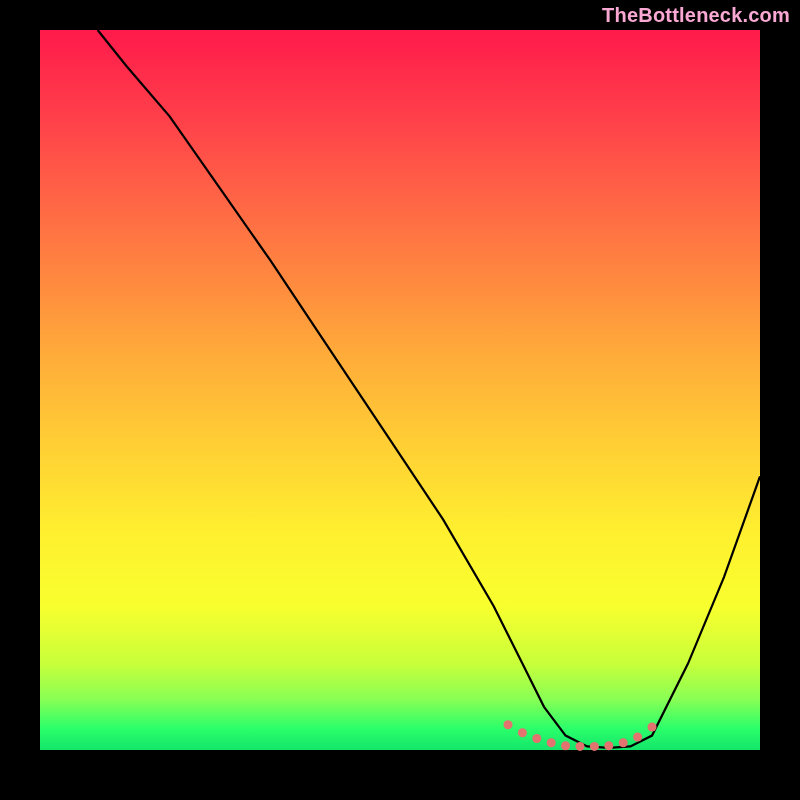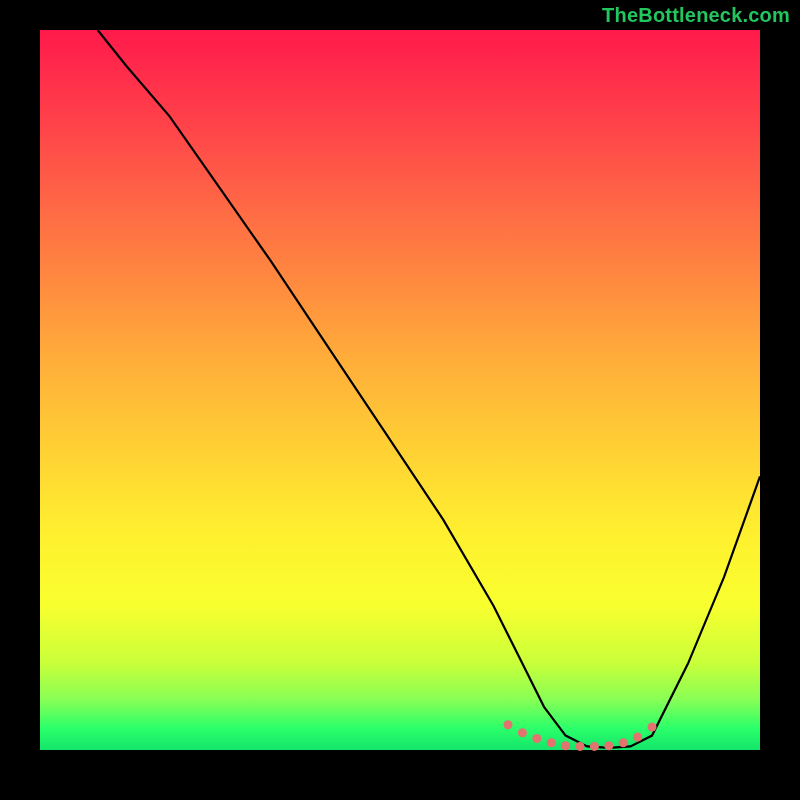--- a/index.html
+++ b/index.html
@@ -11,7 +11,7 @@
     right: 10px;
     font-family: Arial, Helvetica, sans-serif;
     font-size: 20px;
-    color: #22c55e;
+    color: #f9a8d4;
     font-weight: 600;
     letter-spacing: 0.2px;
   }

